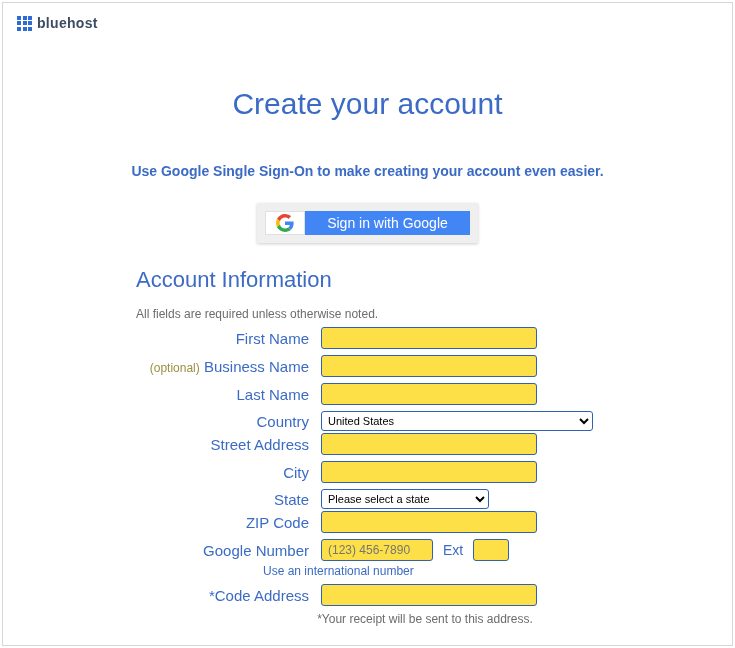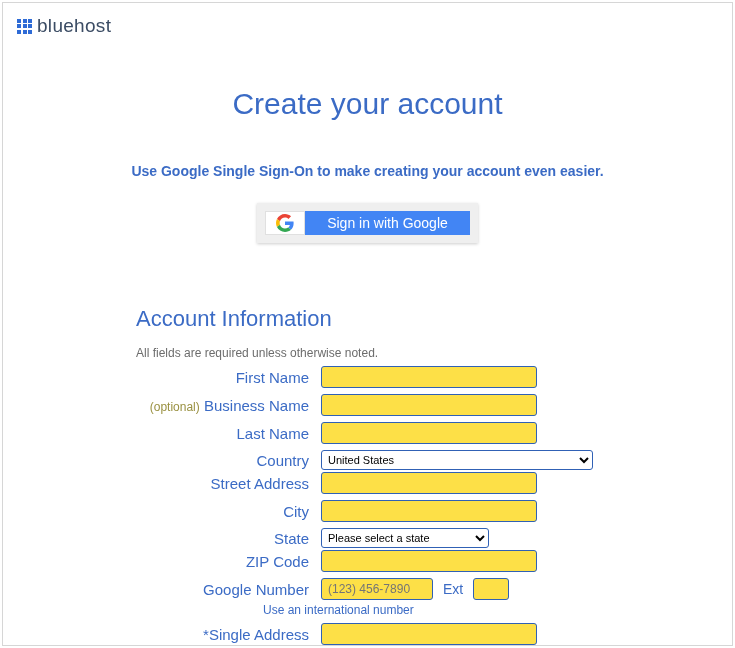--- a/index.html
+++ b/index.html
@@ -39,8 +39,8 @@
     }
     .logo-text {
       color: #3b4c64;
-      font-size: 19px;
-      font-weight: 400;
+      font-size: 14px;
+      font-weight: 700;
       letter-spacing: 0.3px;
     }
     .page-title {

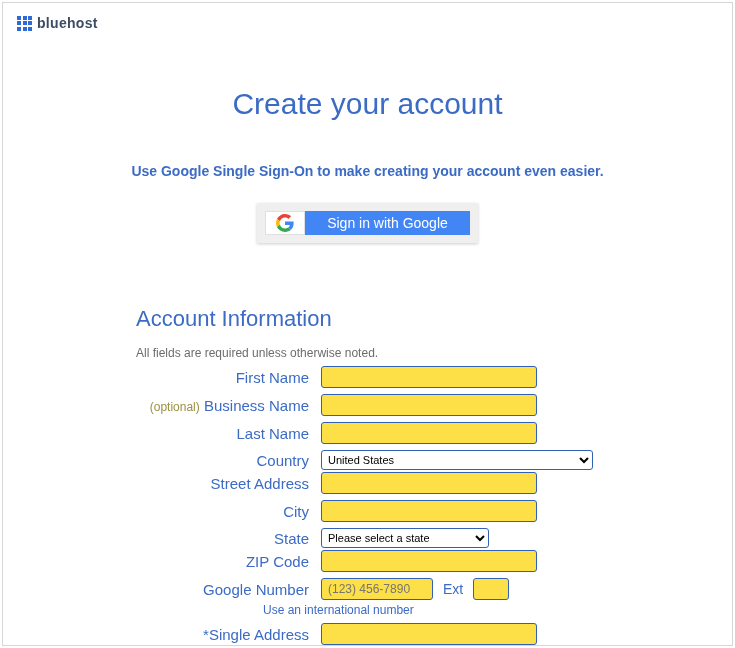--- a/index.html
+++ b/index.html
@@ -93,7 +93,7 @@
       font-size: 22px;
       font-weight: 400;
       margin-left: 133px;
-      margin-top: 63px;
+      margin-top: 24px;
     }
     .required-note {
       color: #6c6c6c;

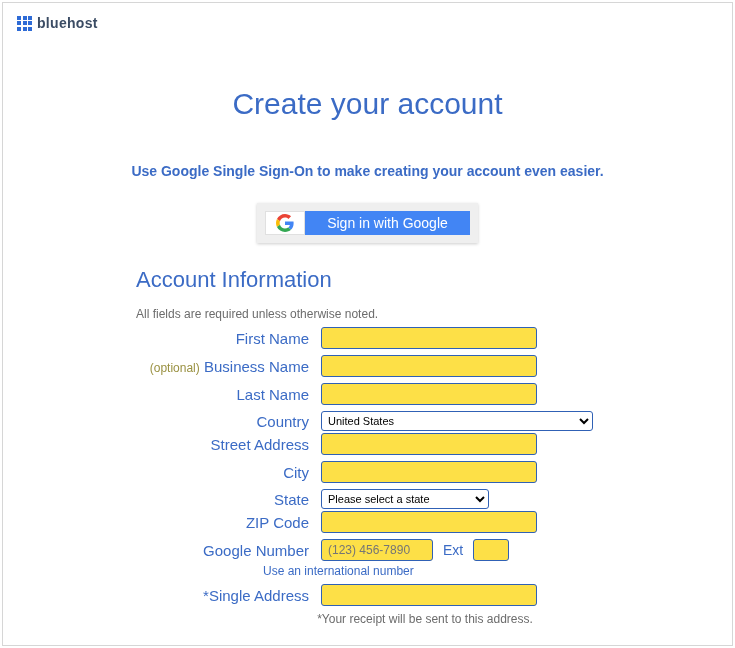--- a/index.html
+++ b/index.html
@@ -284,7 +284,7 @@
     <div class="hint-row">Use an international number</div>
 
     <div class="form-row">
-      <div class="label-col">*Single Address</div>
+      <div class="label-col">*Code Address</div>
       <div class="input-col">
           <input type="text" class="w-wide" style="">
         </div>

